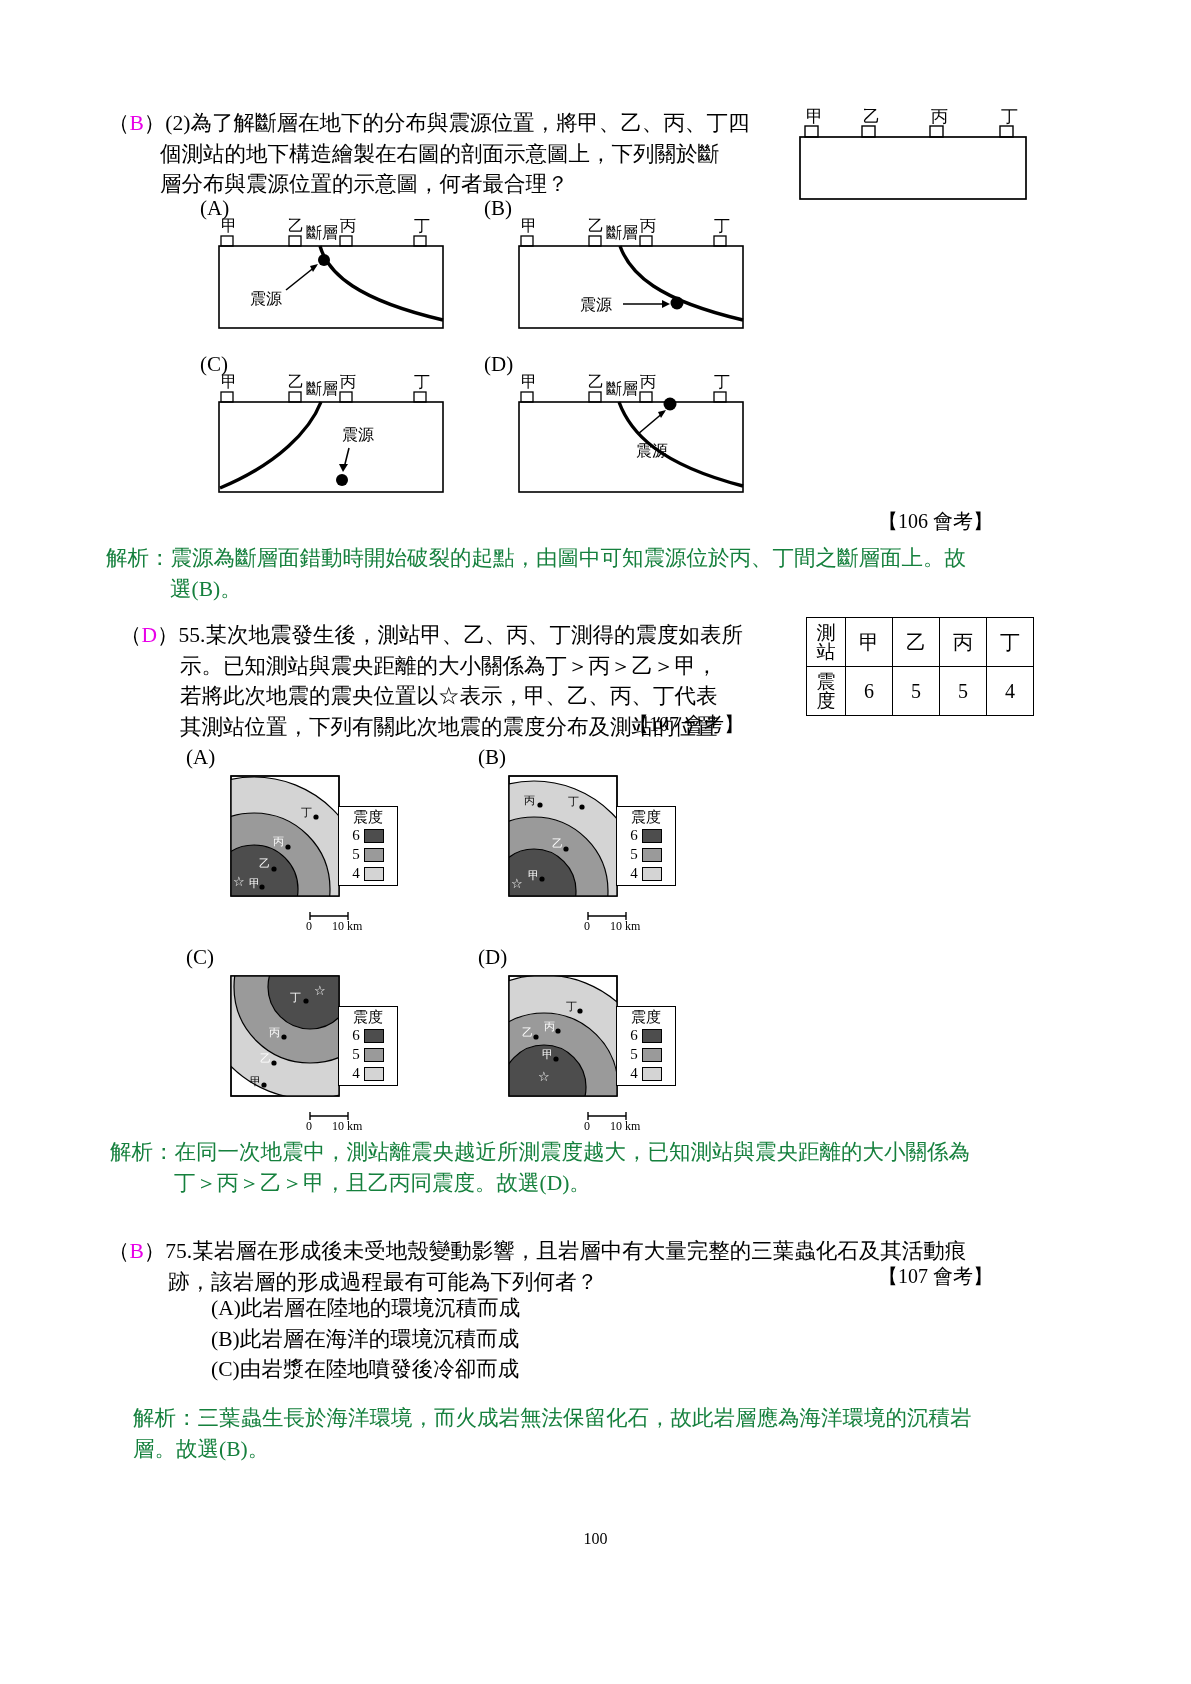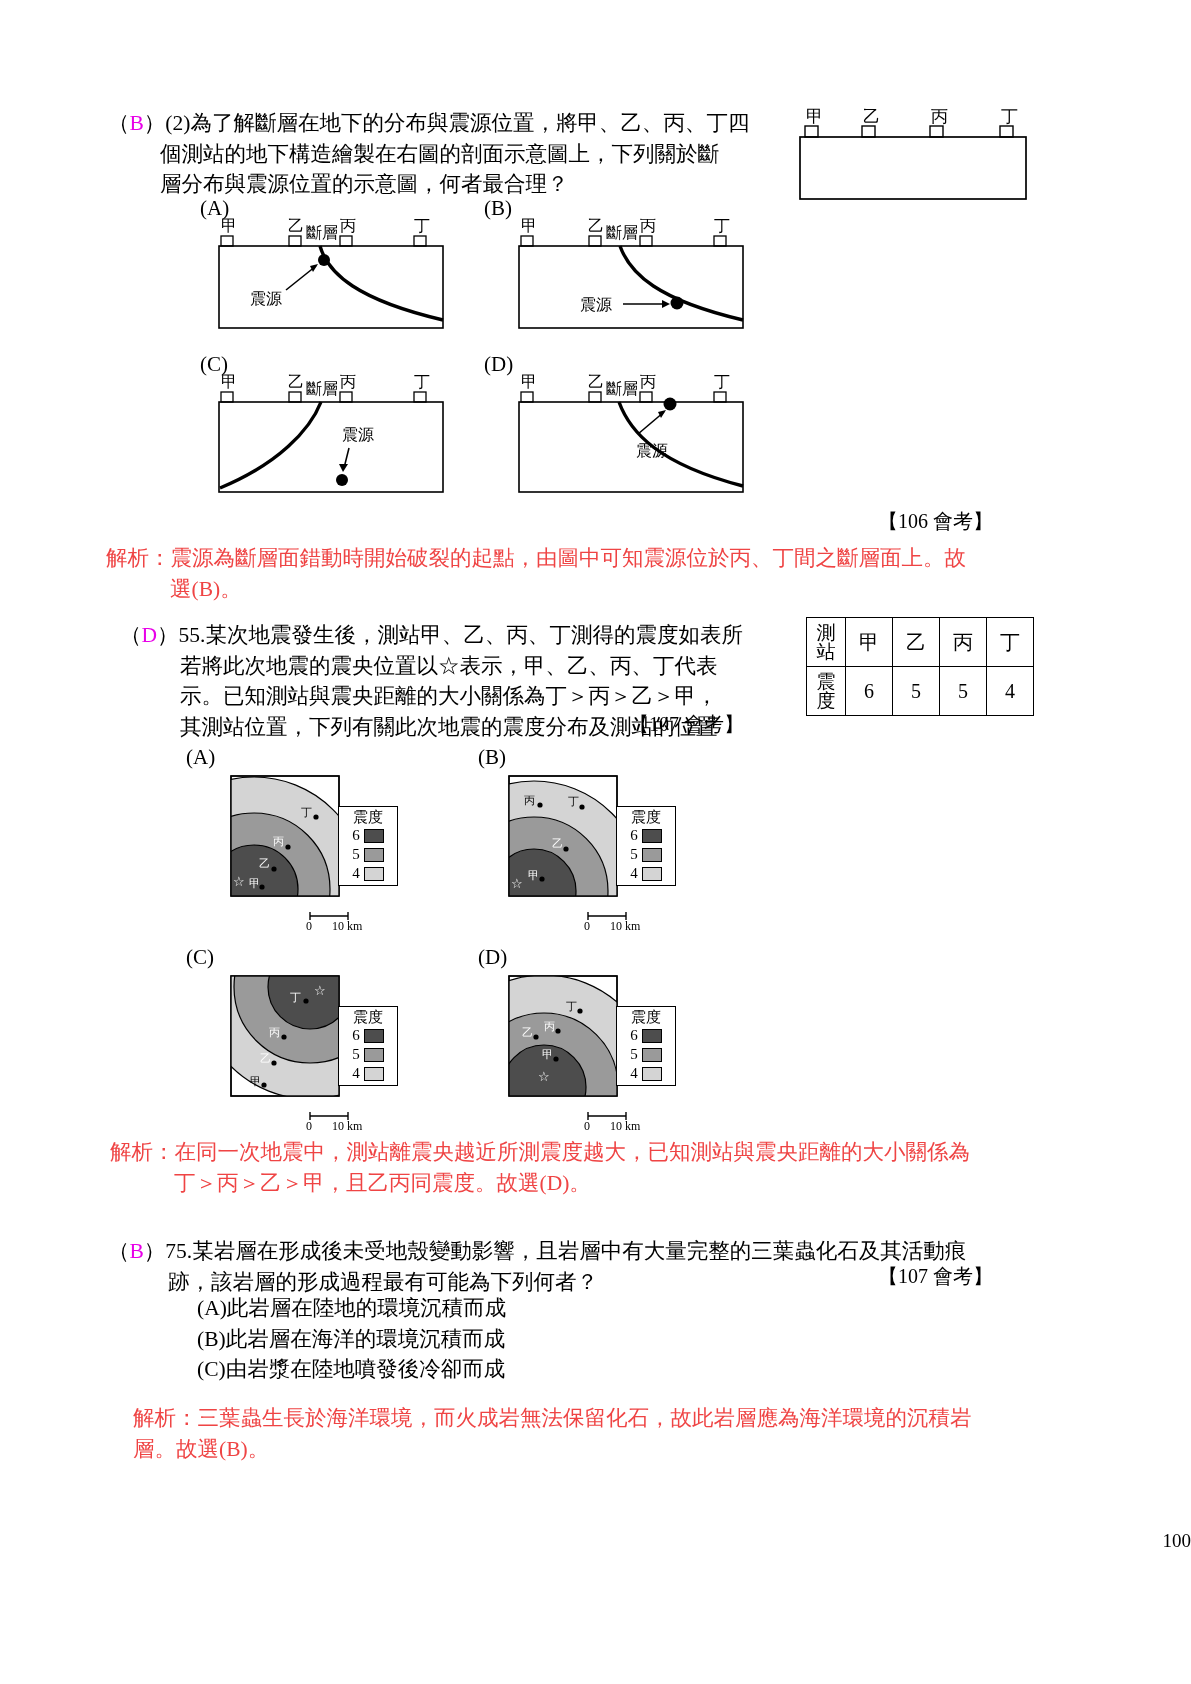--- a/index.html
+++ b/index.html
@@ -34,7 +34,7 @@
     font-family: "Liberation Serif", serif;
   }
   .explain {
-    color: #ef4444;
+    color: #15803d;
     font-size: 21.5px;
     line-height: 31px;
   }

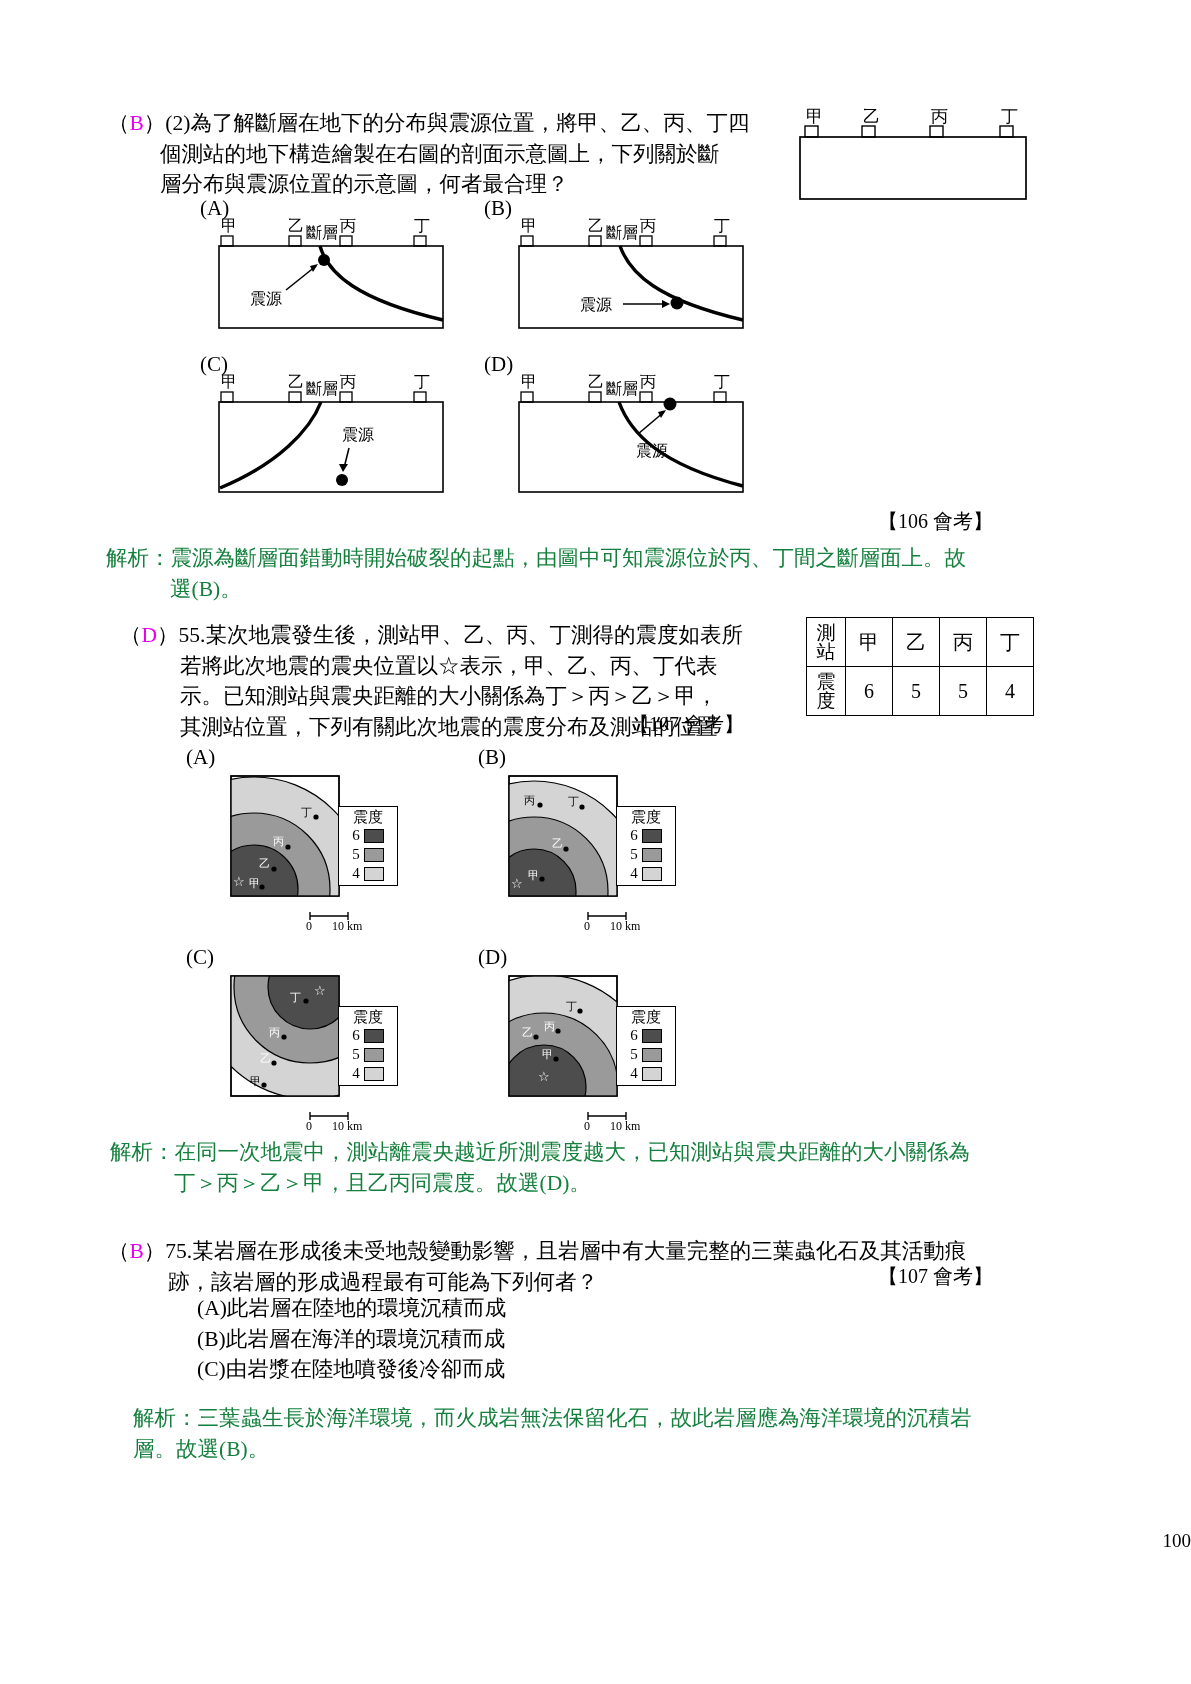--- a/index.html
+++ b/index.html
@@ -229,8 +229,8 @@
     <div style="white-space:nowrap;">
       <span>（</span><span class="ans-mark">D</span><span>）</span><span>55.</span><span>某次地震發生後，測站甲、乙、丙、丁測得的震度如表所</span>
     </div>
+    <div style="padding-left:60px;">示。已知測站與震央距離的大小關係為丁＞丙＞乙＞甲，</div>
     <div style="padding-left:60px;">若將此次地震的震央位置以☆表示，甲、乙、丙、丁代表</div>
-    <div style="padding-left:60px;">示。已知測站與震央距離的大小關係為丁＞丙＞乙＞甲，</div>
     <div style="padding-left:60px;">其測站位置，下列有關此次地震的震度分布及測站的位置</div>
   </div>
   <div class="abs src-tag" style="left:629px; top:711px;">【107 會考】</div>

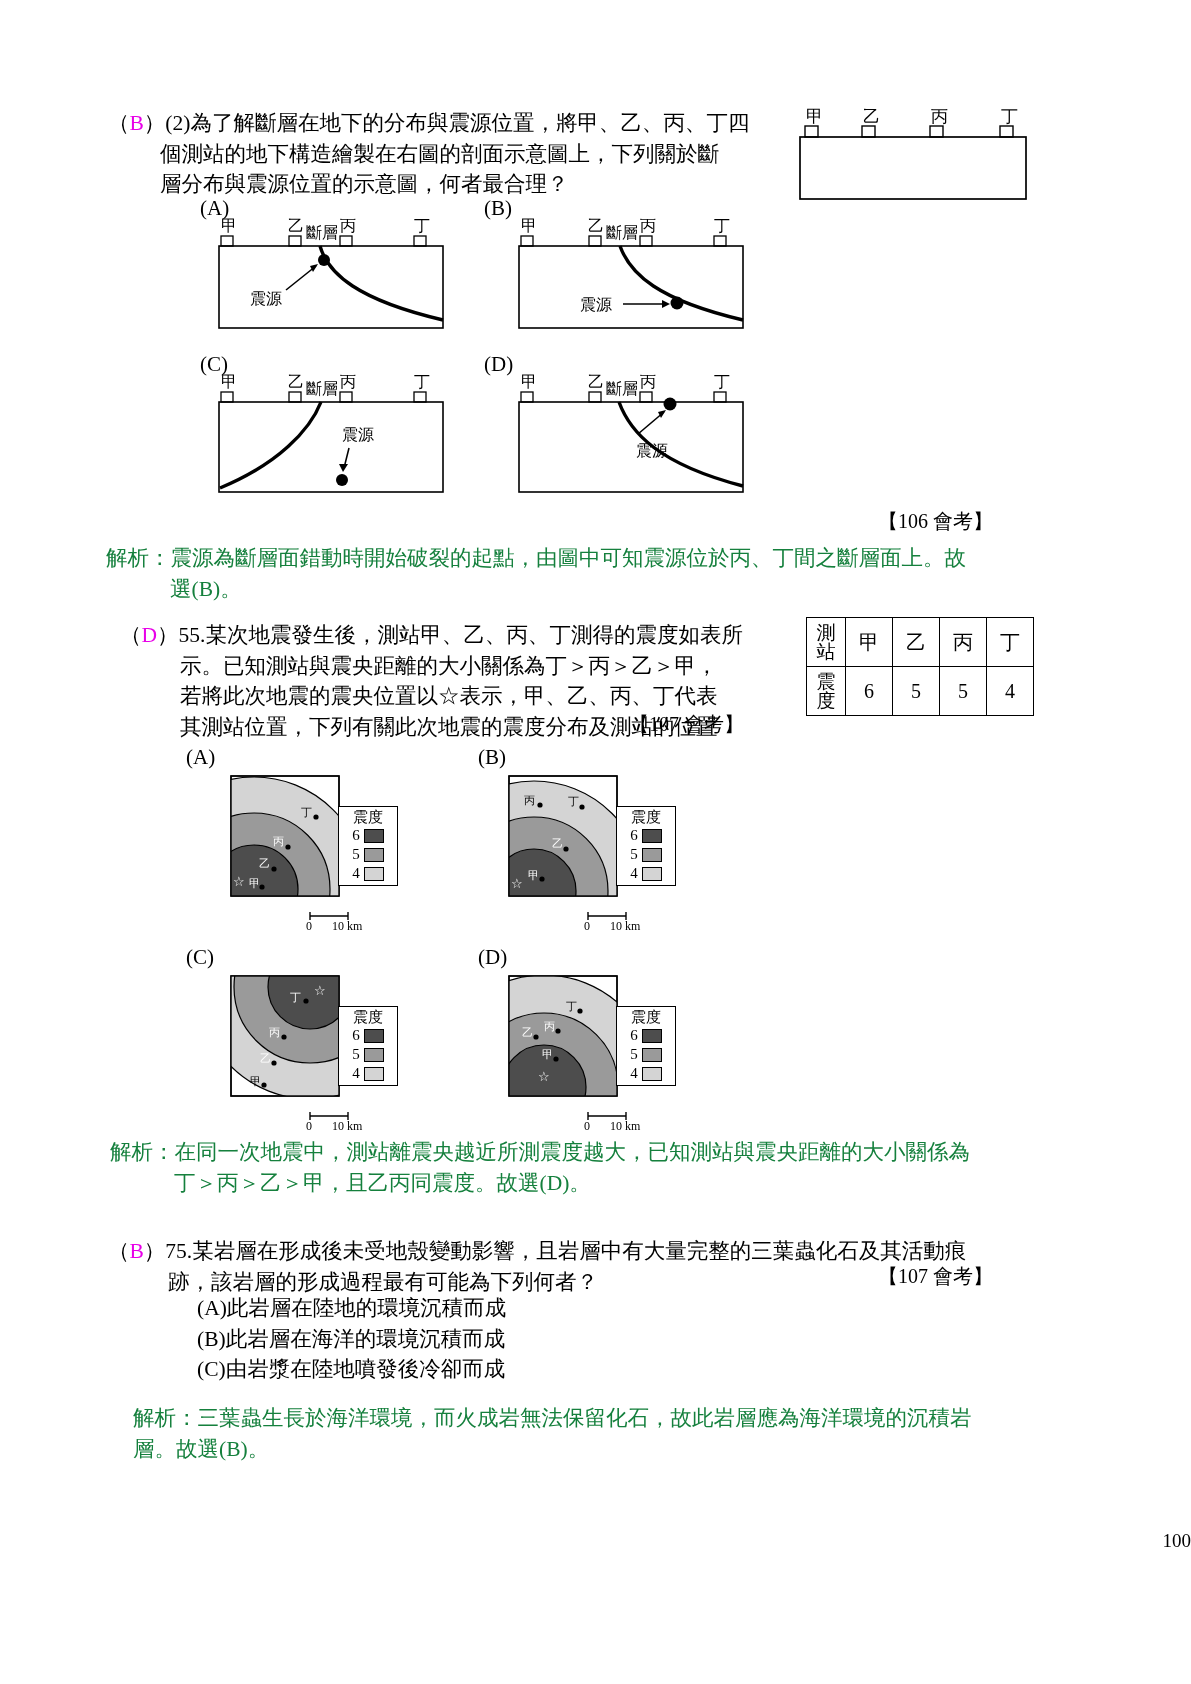--- a/index.html
+++ b/index.html
@@ -477,7 +477,7 @@
   </div>
   <div class="abs src-tag" style="left:878px; top:1263px;">【107 會考】</div>
 
-  <div class="abs q-text" style="left:197px; top:1293px; width:600px;">
+  <div class="abs q-text" style="left:211px; top:1293px; width:600px;">
     <div>(A)此岩層在陸地的環境沉積而成</div>
     <div>(B)此岩層在海洋的環境沉積而成</div>
     <div>(C)由岩漿在陸地噴發後冷卻而成</div>

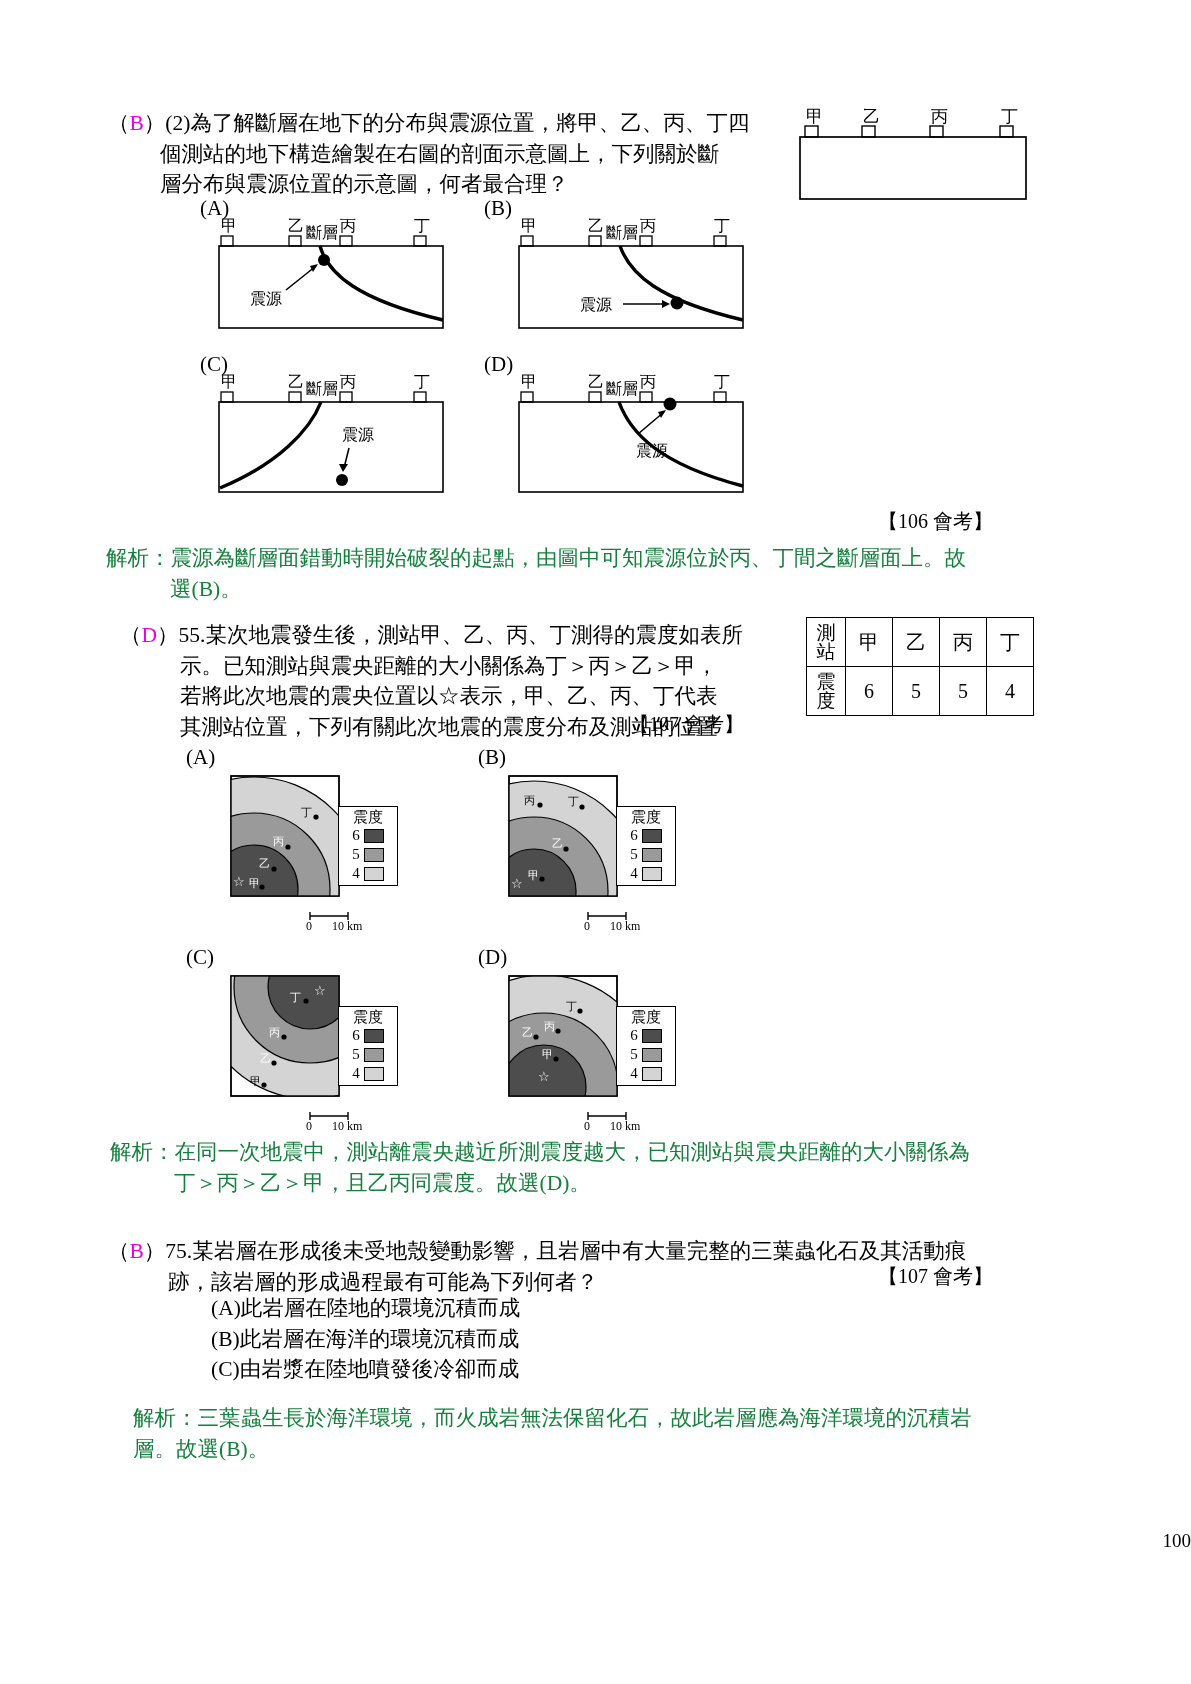--- a/index.html
+++ b/index.html
@@ -46,8 +46,8 @@
     font-size: 20px;
   }
   .pagenum {
-    font-size: 19px;
-    text-align: right;
+    font-size: 16px;
+    text-align: center;
   }
 
   

